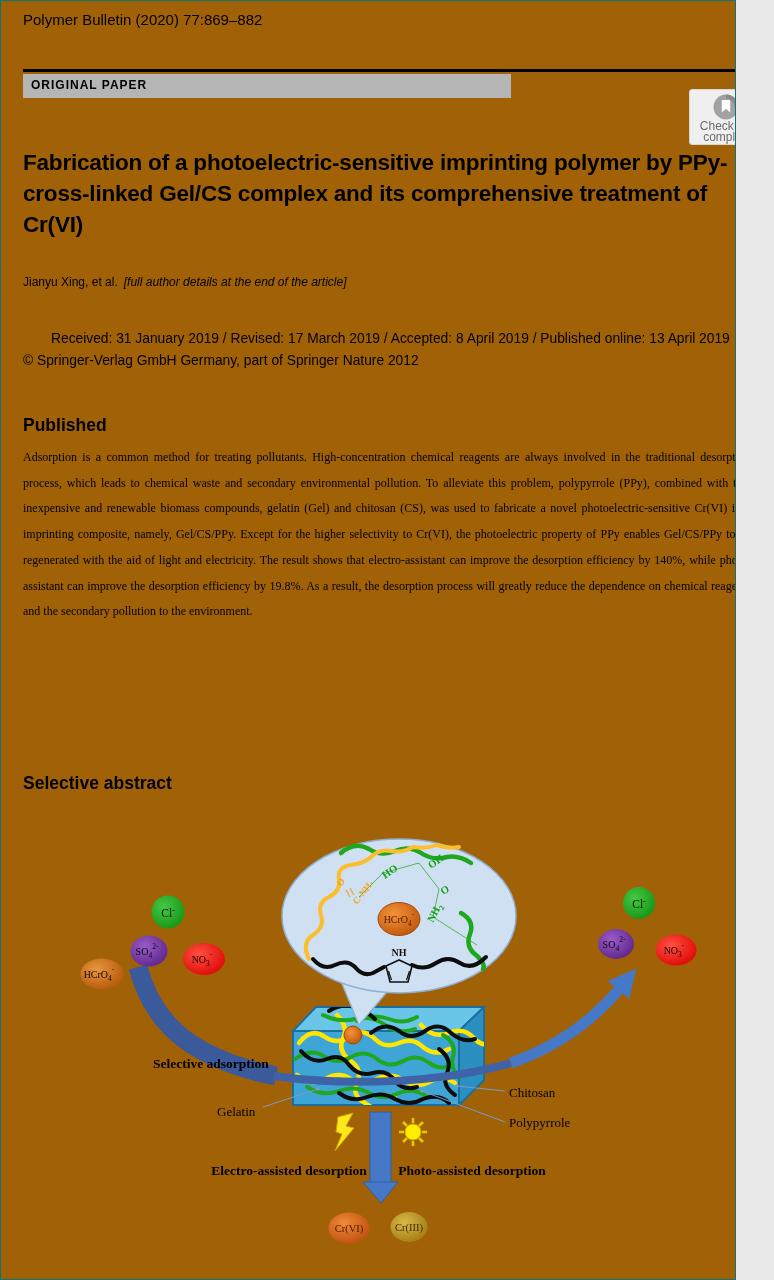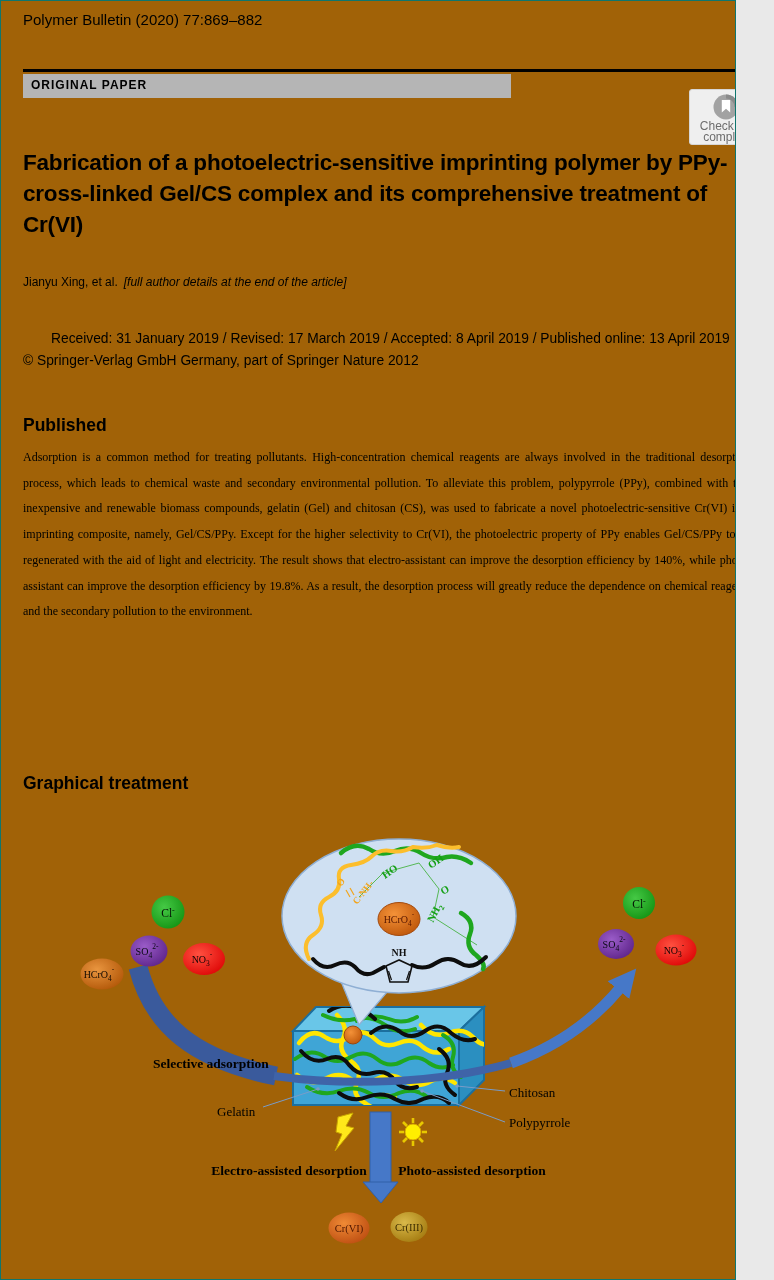--- a/index.html
+++ b/index.html
@@ -62,7 +62,7 @@
   <div class="abs h-abstract">Published</div>
   <div class="abs abstract-body">Adsorption is a common method for treating pollutants. High-concentration chemical reagents are always involved in the traditional desorption process, which leads to chemical waste and secondary environmental pollution. To alleviate this problem, polypyrrole (PPy), combined with two inexpensive and renewable biomass compounds, gelatin (Gel) and chitosan (CS), was used to fabricate a novel photoelectric-sensitive Cr(VI) ion-imprinting composite, namely, Gel/CS/PPy. Except for the higher selectivity to Cr(VI), the photoelectric property of PPy enables Gel/CS/PPy to be regenerated with the aid of light and electricity. The result shows that electro-assistant can improve the desorption efficiency by 140%, while photo-assistant can improve the desorption efficiency by 19.8%. As a result, the desorption process will greatly reduce the dependence on chemical reagents and the secondary pollution to the environment.</div>
 
-  <div class="abs h-ga">Graphical treatment</div>
+  <div class="abs h-ga">Selective abstract</div>
 
   <svg class="abs figure" width="700" height="432" viewBox="0 0 700 432">
     <defs>

